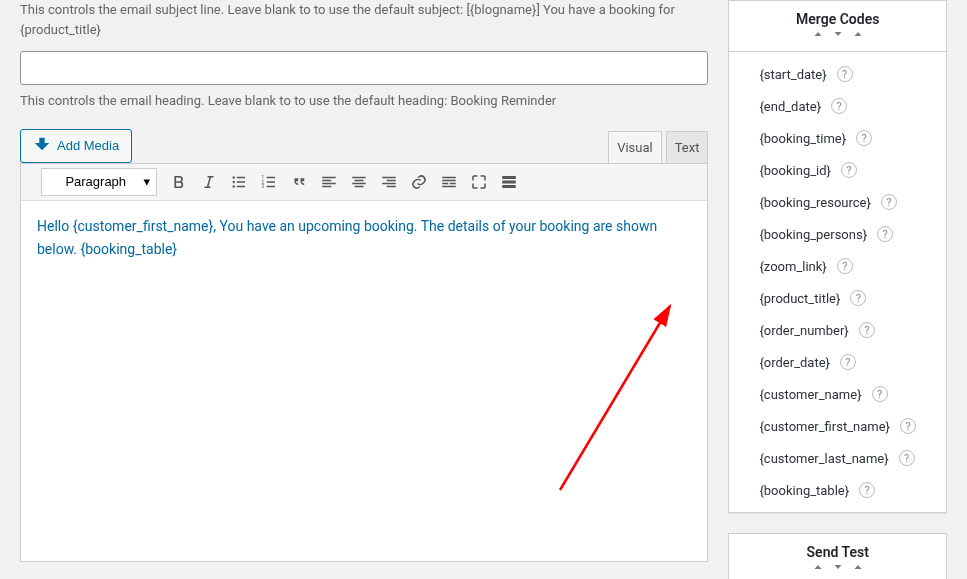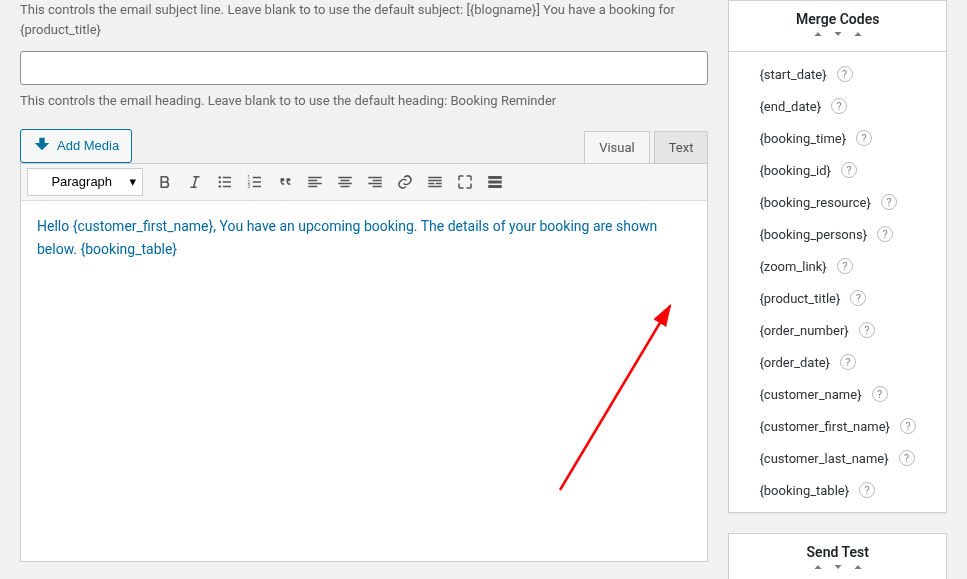--- a/index.html
+++ b/index.html
@@ -53,7 +53,7 @@
   .tabs { display:flex; align-items:flex-end; }
   .tab {
     height: 32px;
-    padding: 0 14px;
+    padding: 0 8px;
     border: 1px solid #ccc;
     border-bottom: none;
     background: #e5e5e5;

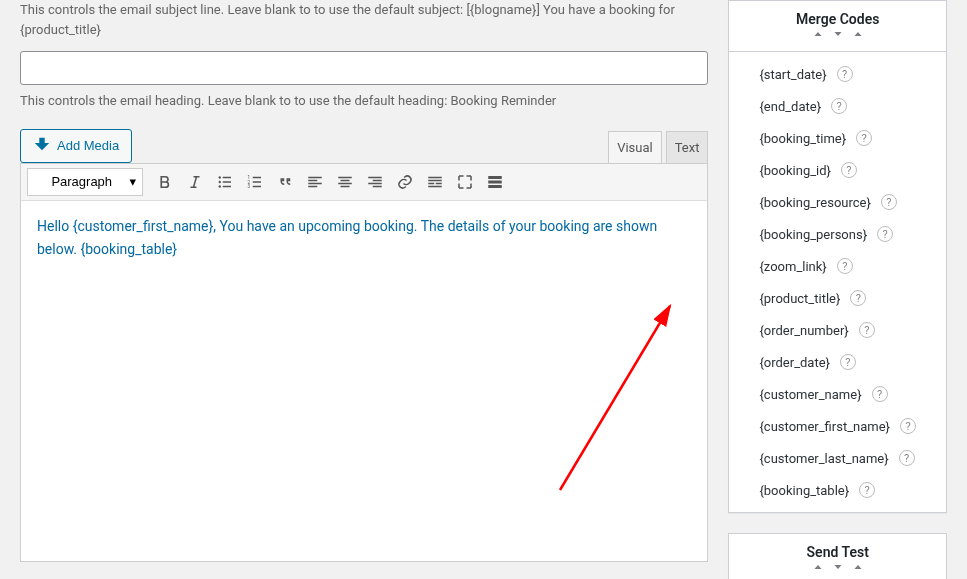--- a/index.html
+++ b/index.html
@@ -82,6 +82,7 @@
     padding: 0 6px;
     cursor:pointer;
     margin-right:6px;
+    margin-left:14px;
   }
   .tb-btn {
     width: 28px; height:28px;

